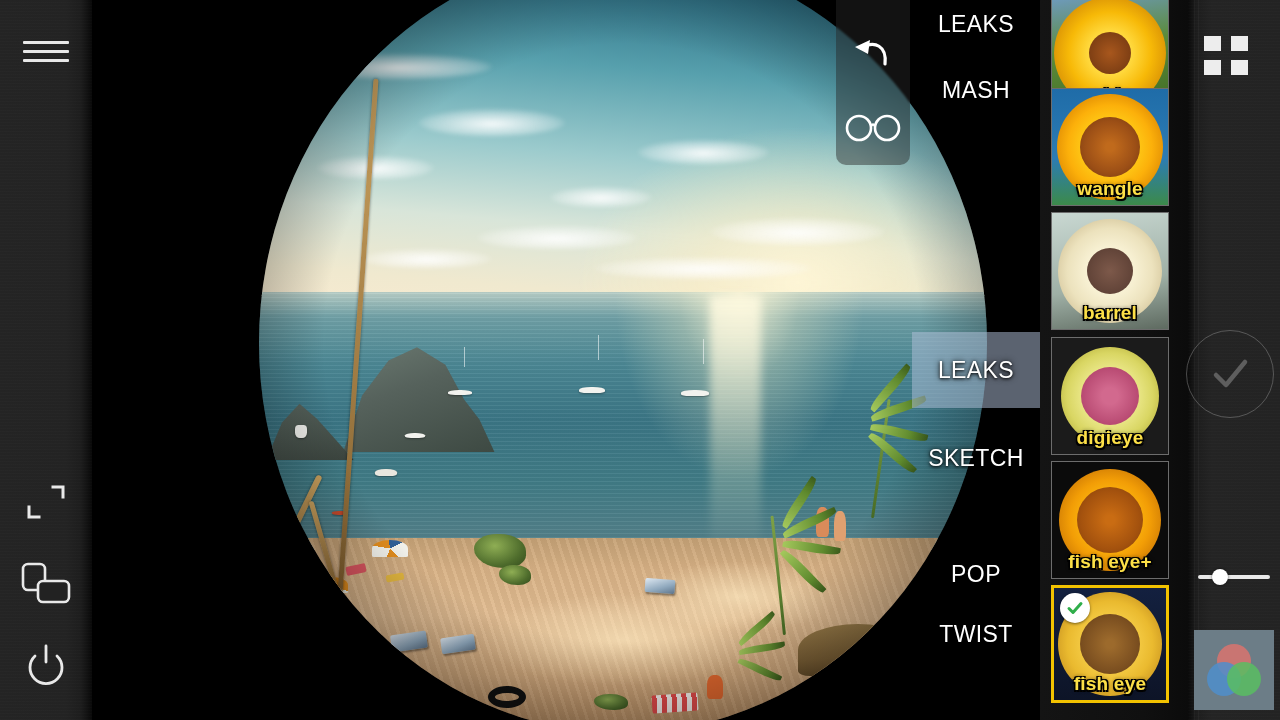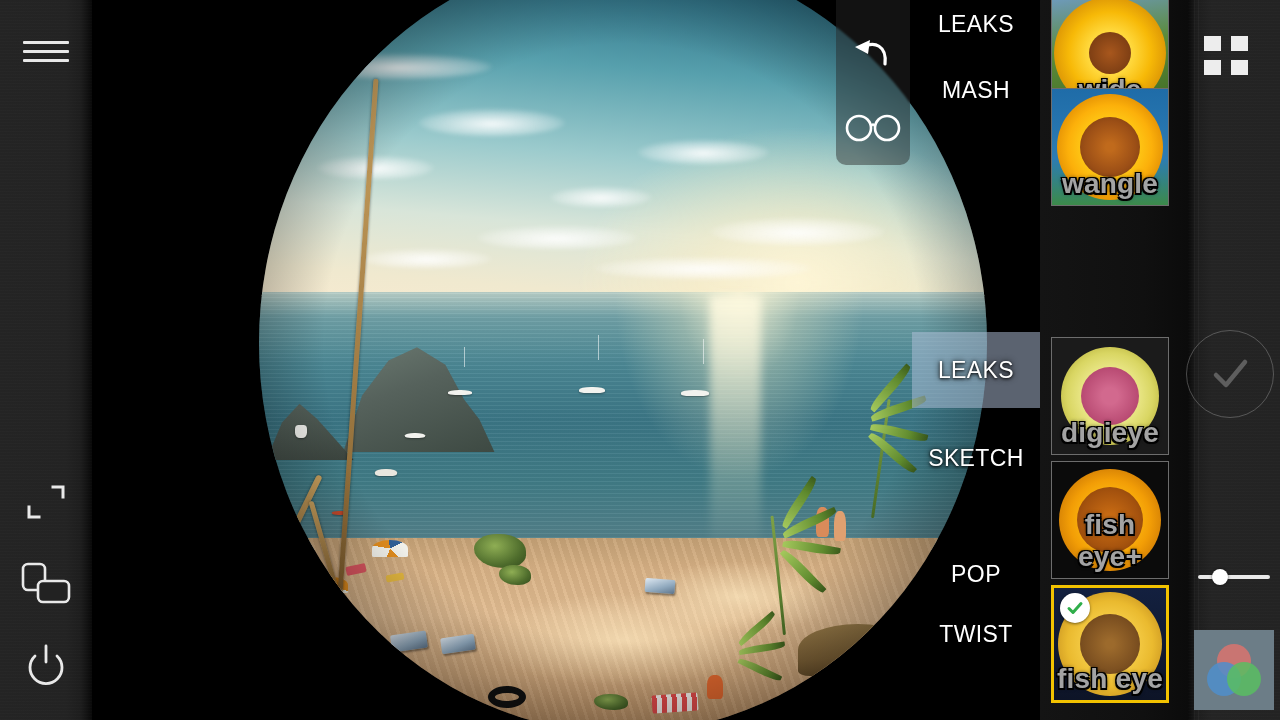--- a/index.html
+++ b/index.html
@@ -132,7 +132,7 @@
   .thumb.selected { border:3px solid #f2c200; left:11px; }
   .thumb-label {
     position:absolute; left:0; bottom:5px; width:100%; text-align:center;
-    color:#a3a3a3; font-size:28px; font-weight:bold; letter-spacing:.2px;
+    color:#fde047; font-size:19px; font-weight:bold; letter-spacing:.2px;
     text-shadow:-1.5px -1.5px 0 #000, 1.5px -1.5px 0 #000,
                 -1.5px 1.5px 0 #000, 1.5px 1.5px 0 #000, 0 0 4px #000;
     pointer-events:none;

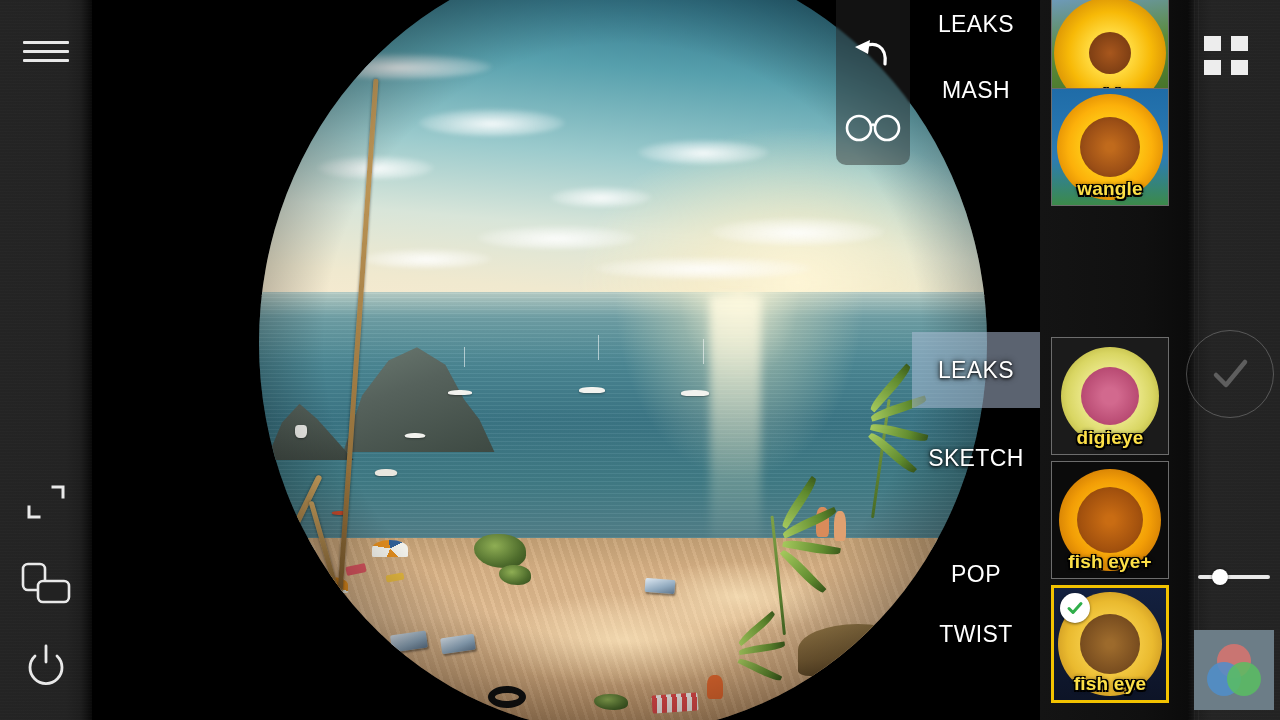--- a/index.html
+++ b/index.html
@@ -349,6 +349,14 @@
       <div class="thumb-label">wangle</div>
     </div>
 
+    <div class="thumb" style="top:212px">
+      <div class="sf">
+        <div class="sf-bg" style="background:linear-gradient(170deg,#c9d8d2,#9fb0a6 60%,#5e6a60)"></div>
+        <div class="sf-petals" style="width:104px;height:104px;background:radial-gradient(circle,#f7f0d2 34%,#ece2bd 58%,#ddd0a8 72%,rgba(0,0,0,0) 76%)"></div>
+        <div class="sf-core" style="width:46px;height:46px;background:radial-gradient(circle,#7d594a,#553a30)"></div>
+      </div>
+      <div class="thumb-label">barrel</div>
+    </div>
 
     <div class="thumb" style="top:461px">
       <div class="sf">

